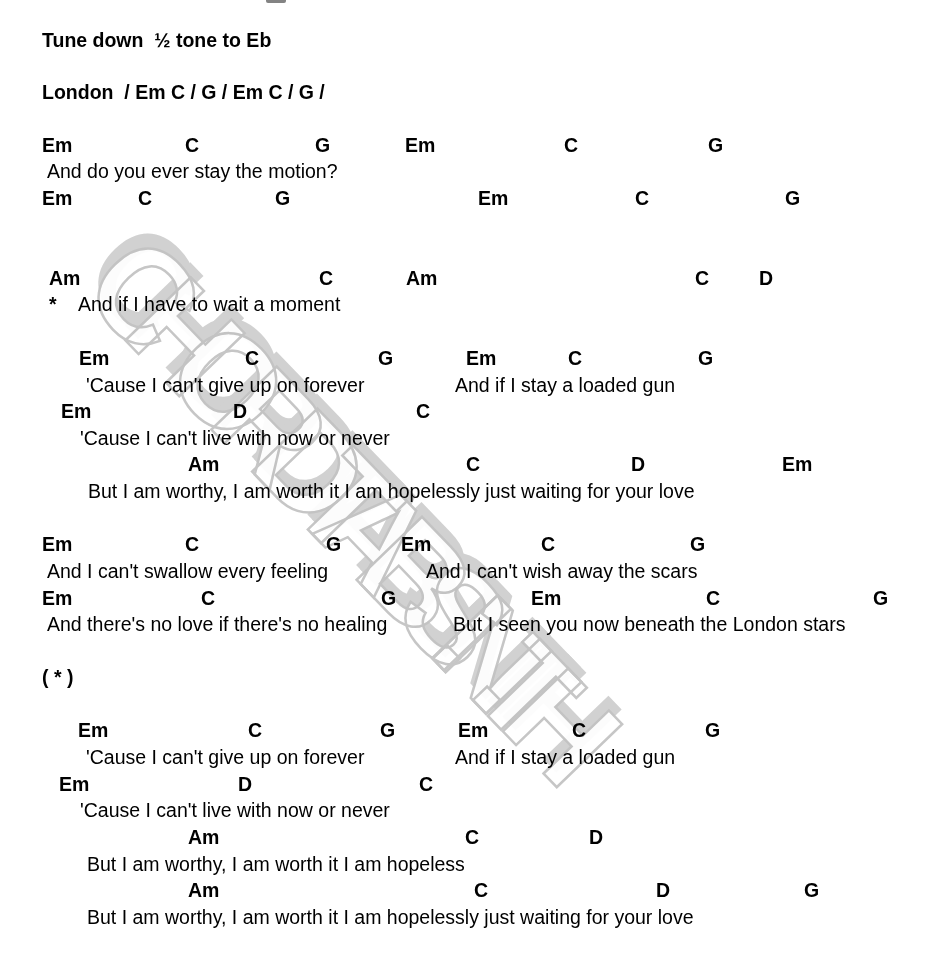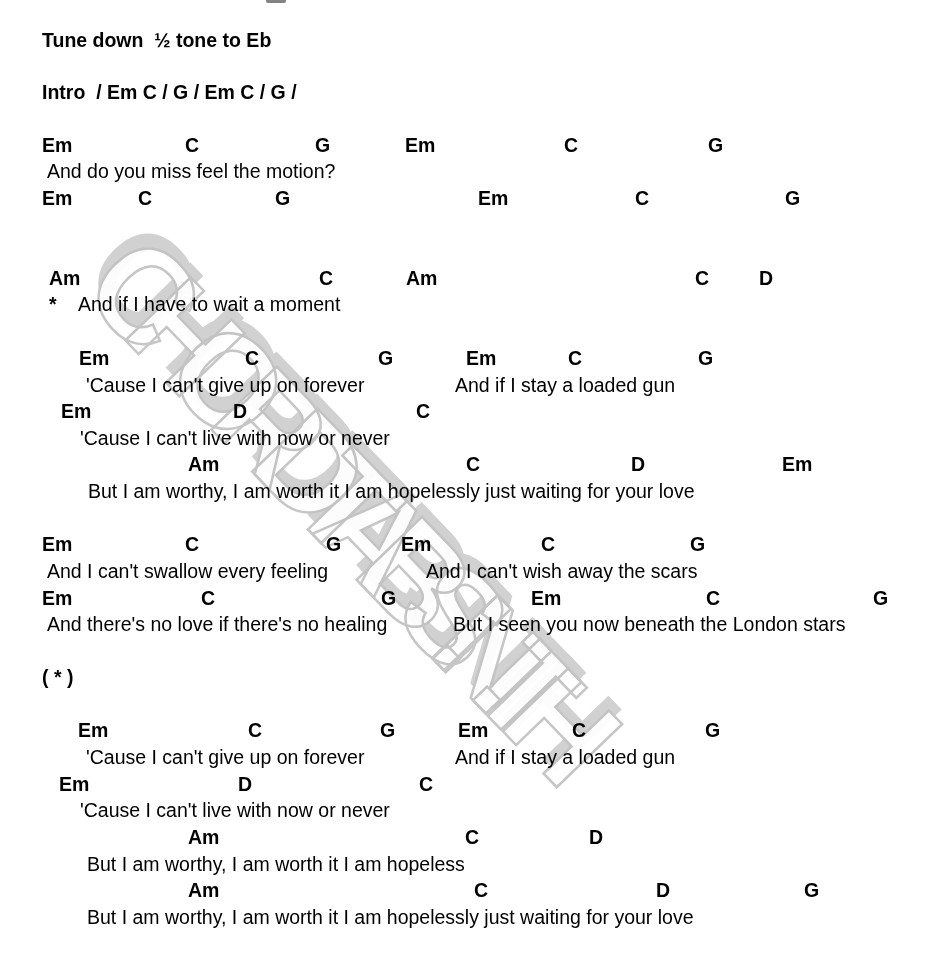--- a/index.html
+++ b/index.html
@@ -57,7 +57,7 @@
         <span style="left: 24px;">Tune down  ½ tone to Eb</span>
       </div>
       <div class="line head" style="top: 80px;">
-        <span style="left: 24px;">Intro  / Em C / G / Em C / G /</span>
+        <span style="left: 24px;">London  / Em C / G / Em C / G /</span>
       </div>
       <div class="line chords" style="top: 133px;">
         <span style="left: 24px;">Em</span>

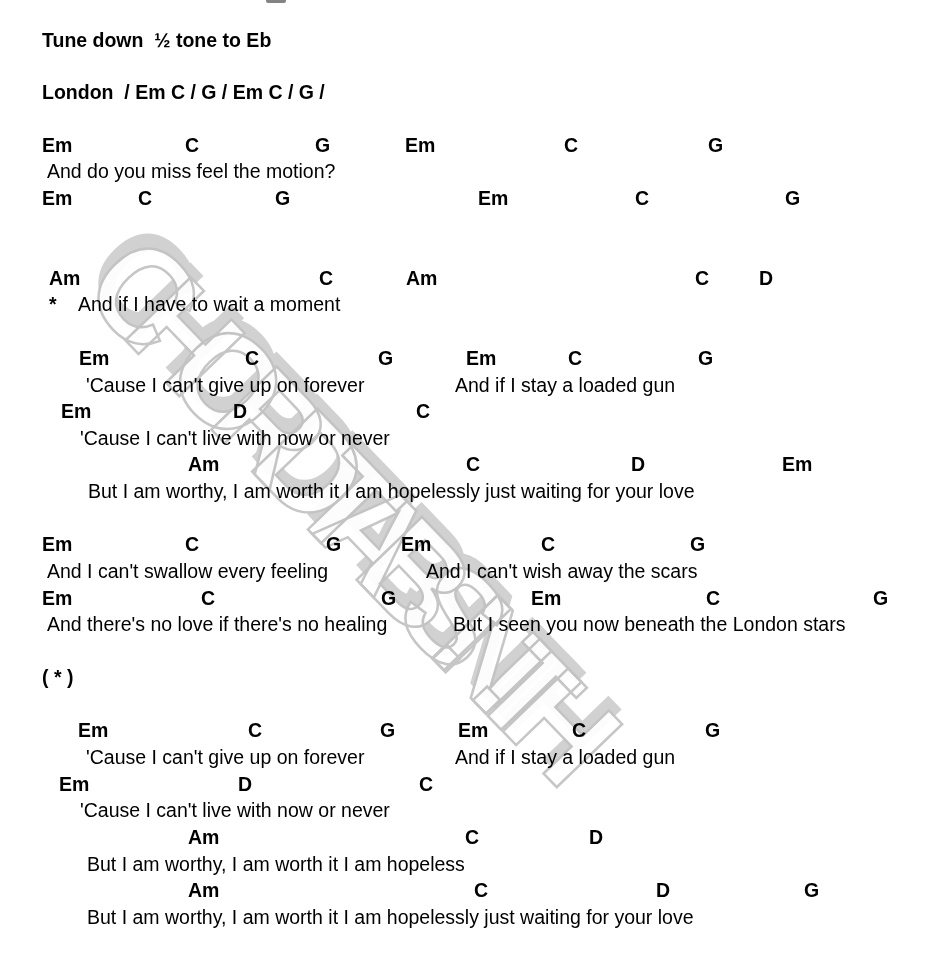--- a/index.html
+++ b/index.html
@@ -68,7 +68,7 @@
         <span style="left: 690px;">G</span>
       </div>
       <div class="line lyric" style="top: 159px;">
-        <span style="left: 29px;">And do you miss feel the motion?</span>
+        <span style="left: 29px;">And do you ever stay the motion?</span>
       </div>
       <div class="line chords" style="top: 186px;">
         <span style="left: 24px;">Em</span>

